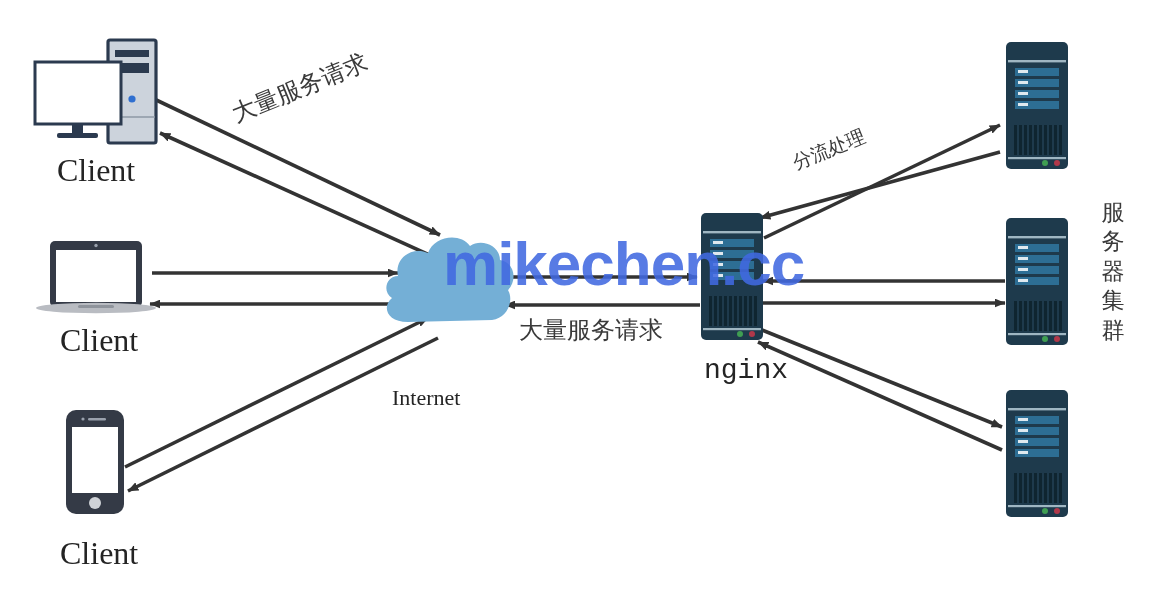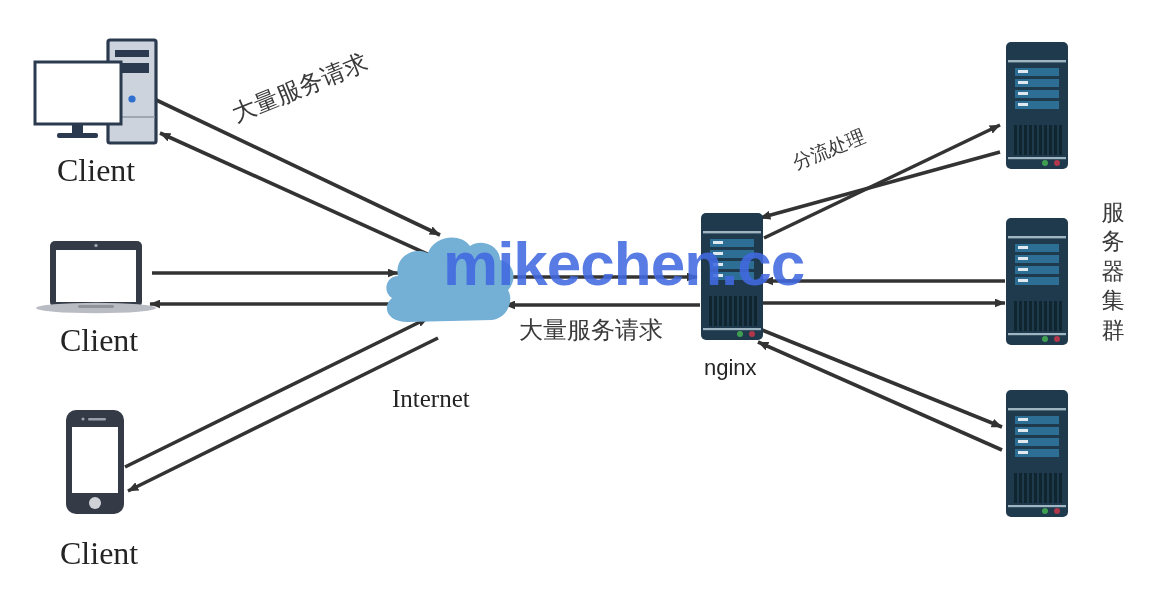--- a/index.html
+++ b/index.html
@@ -40,8 +40,8 @@
     color: #242424;
   }
   .lbl-nginx {
-    font-family: Liberation Sans, sans-serif;
-    font-size: 22px;
+    font-family: Liberation Mono, monospace;
+    font-size: 28px;
     color: #242424;
   }
   .lbl-cn {

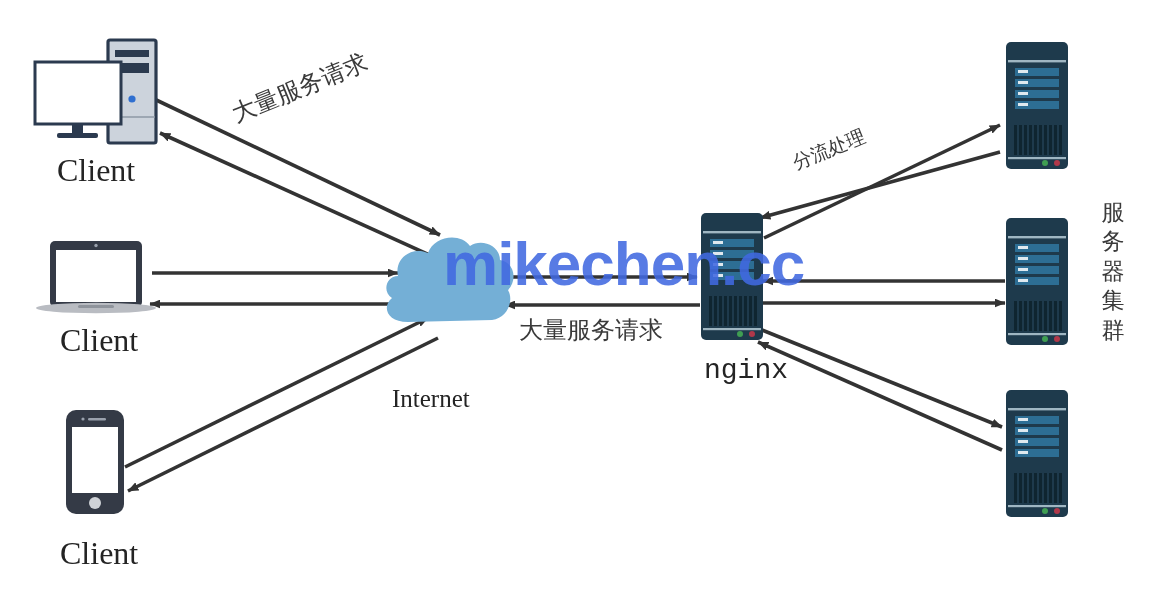--- a/index.html
+++ b/index.html
@@ -36,7 +36,7 @@
   }
   .lbl-internet {
     font-family: "Liberation Serif", serif;
-    font-size: 25px;
+    font-size: 22px;
     color: #242424;
   }
   .lbl-nginx {

